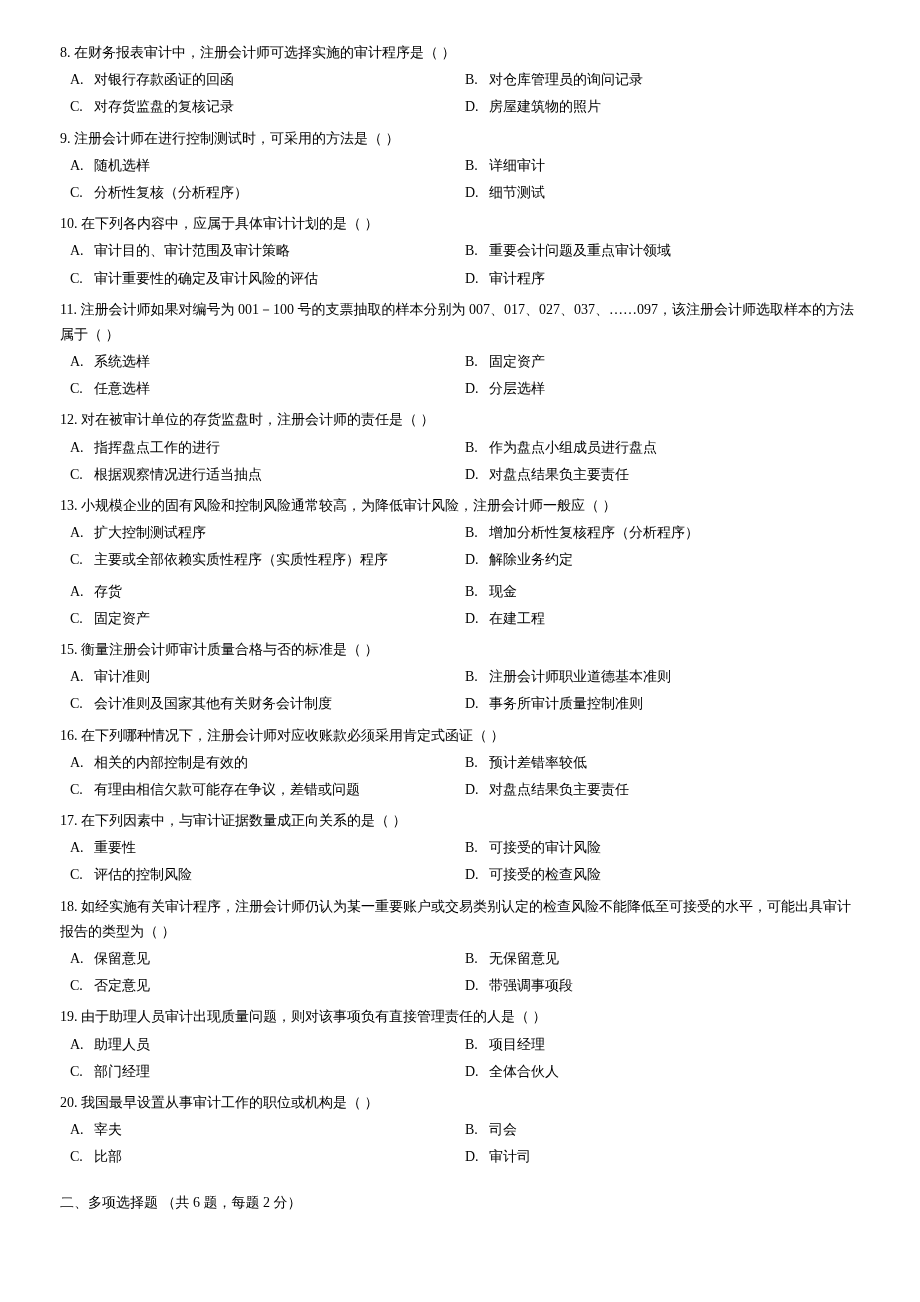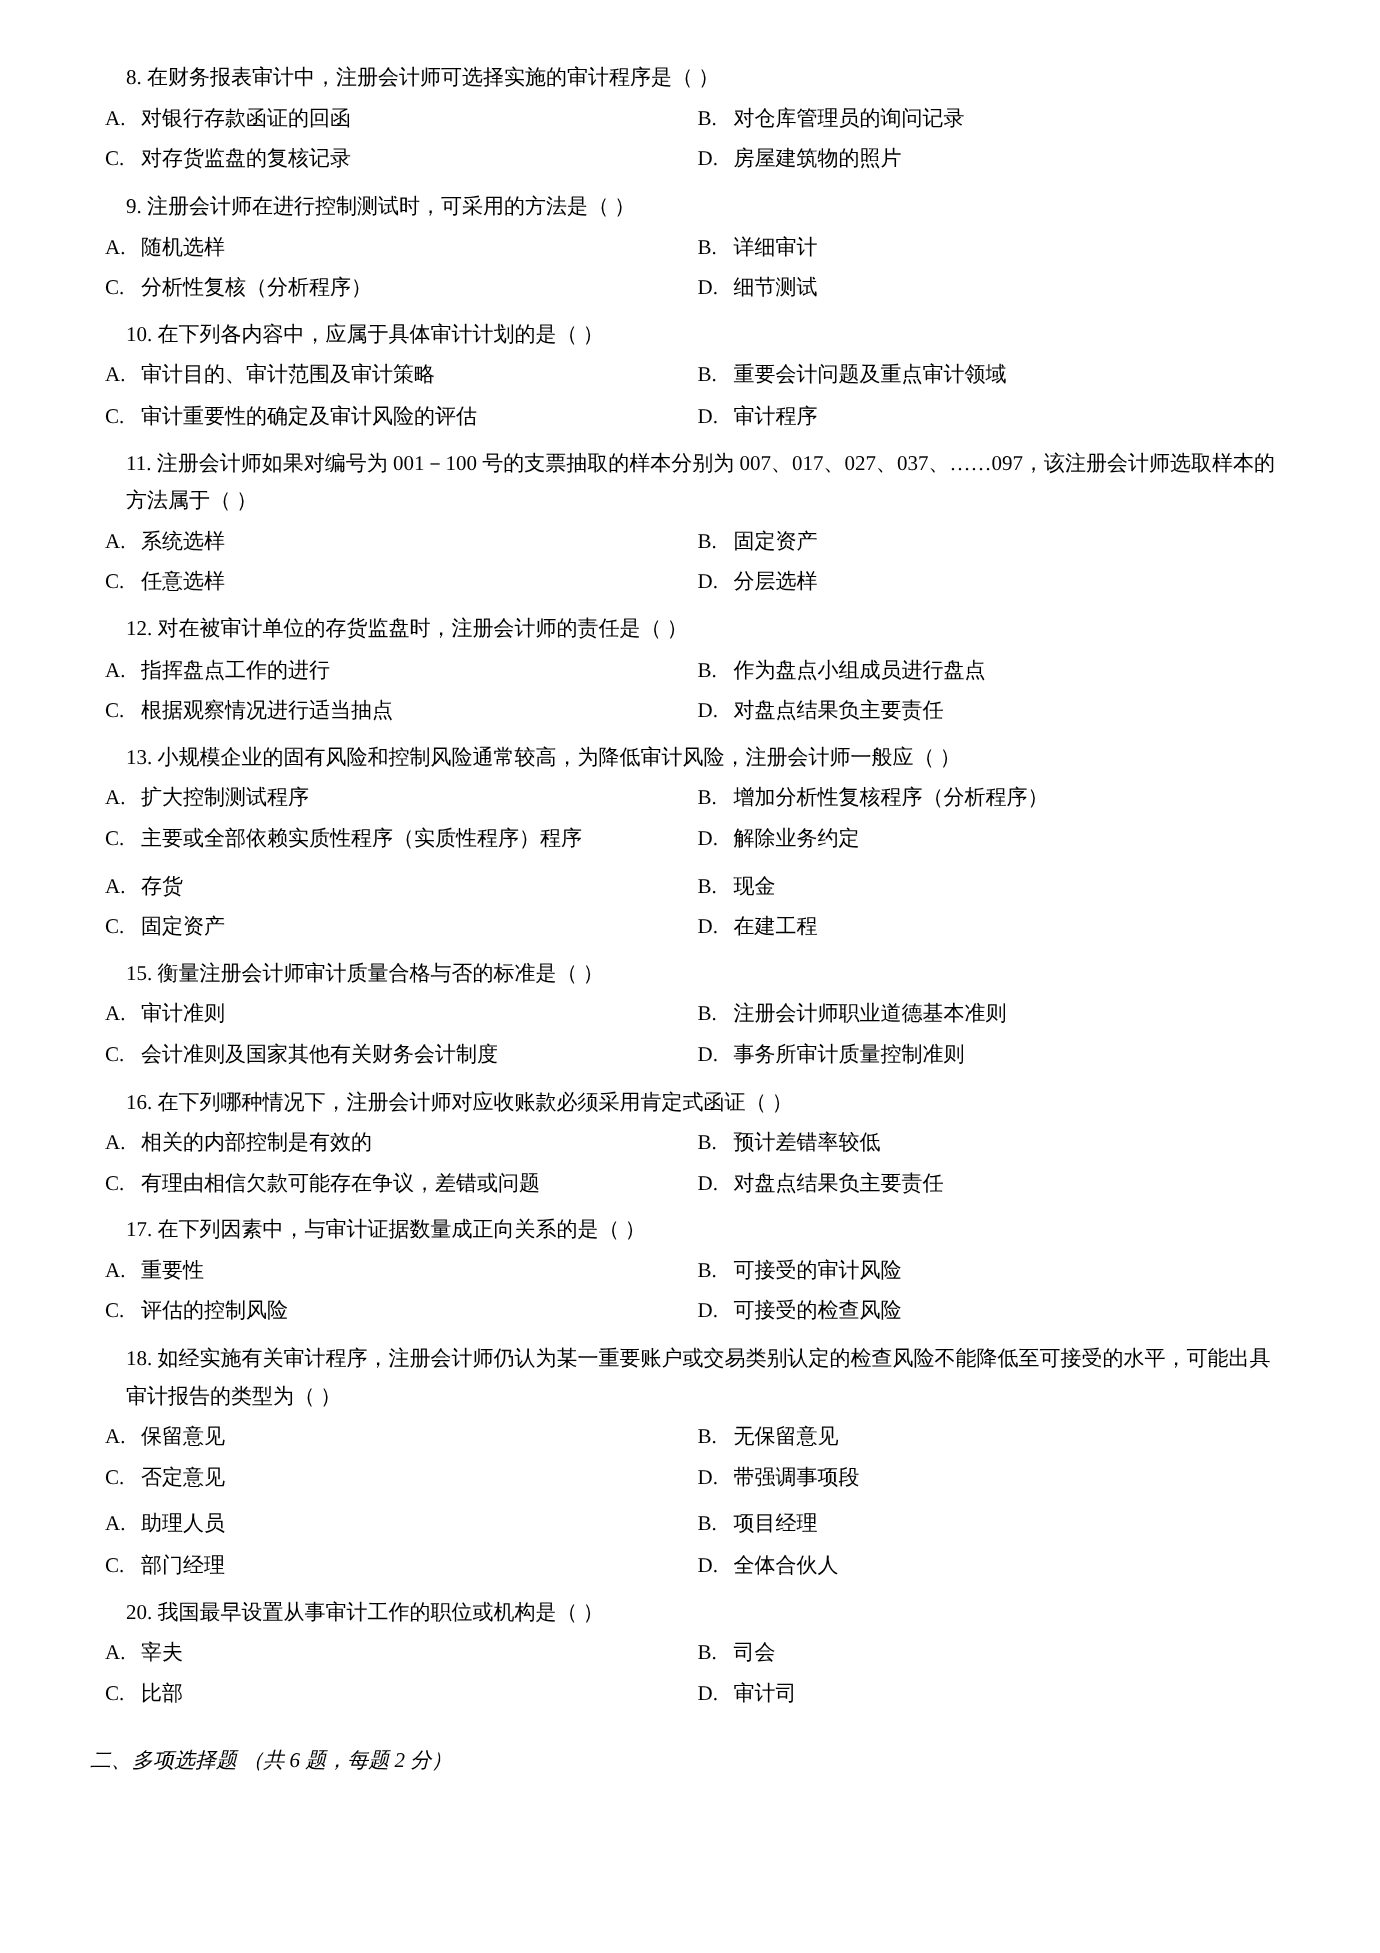--- a/index.html
+++ b/index.html
@@ -22,7 +22,6 @@
     }
     .question-title {
       margin-bottom: 2px;
-      margin-left: 24px;
     }
     .options-grid {
       display: grid;

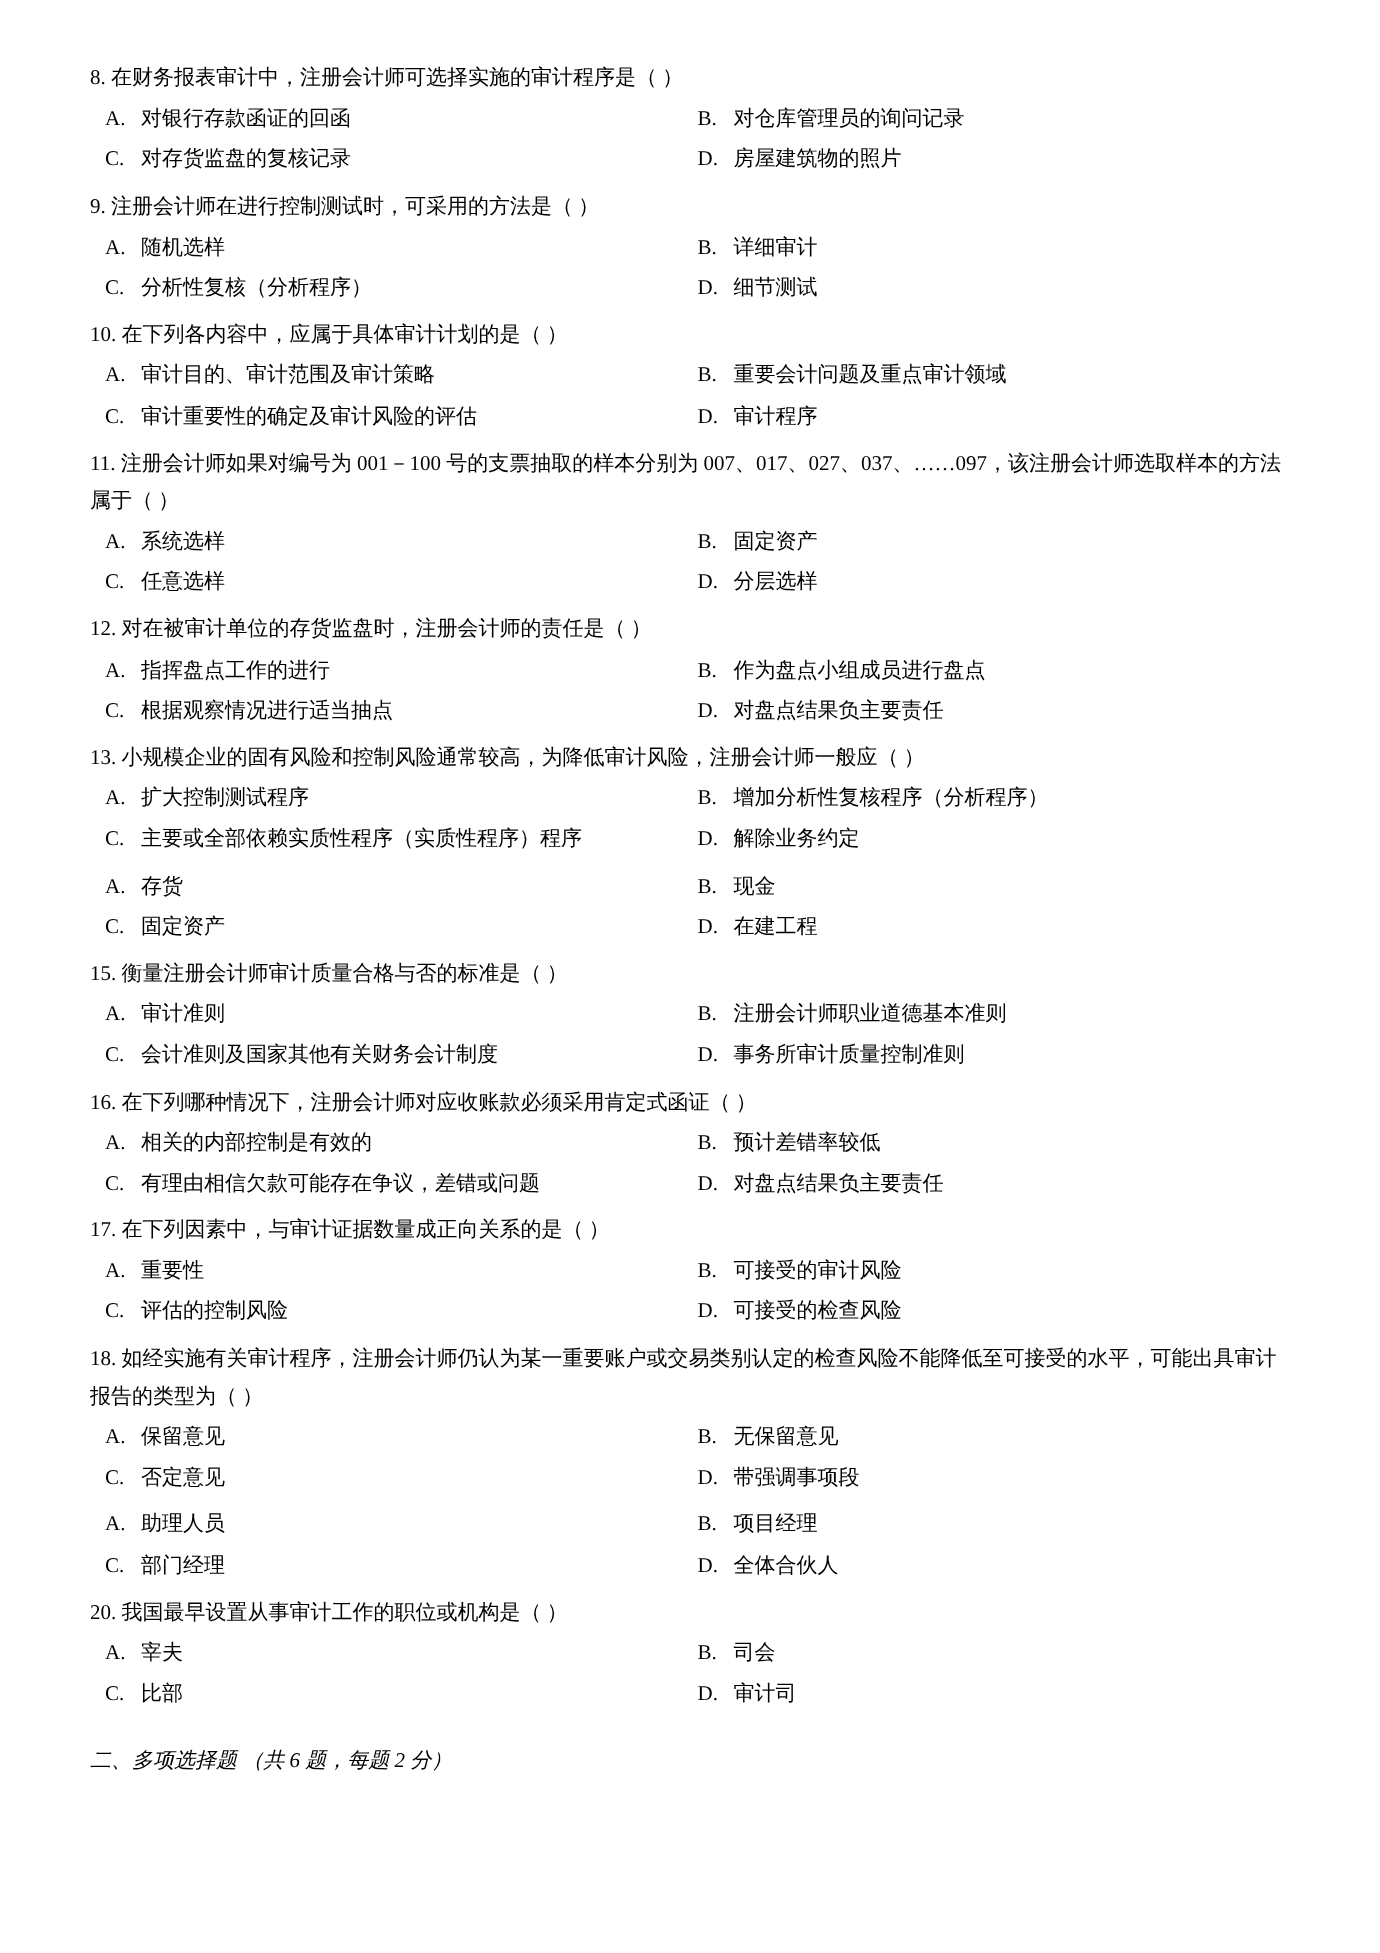--- a/index.html
+++ b/index.html
@@ -277,6 +277,7 @@
         </div>
       </div>
       <div class="question-block">
+        <div class="question-title">19.  由于助理人员审计出现质量问题，则对该事项负有直接管理责任的人是（  ）</div>
         <div class="options-grid">
           <div class="option">
             <span style="min-width: 20px;">A.</span>

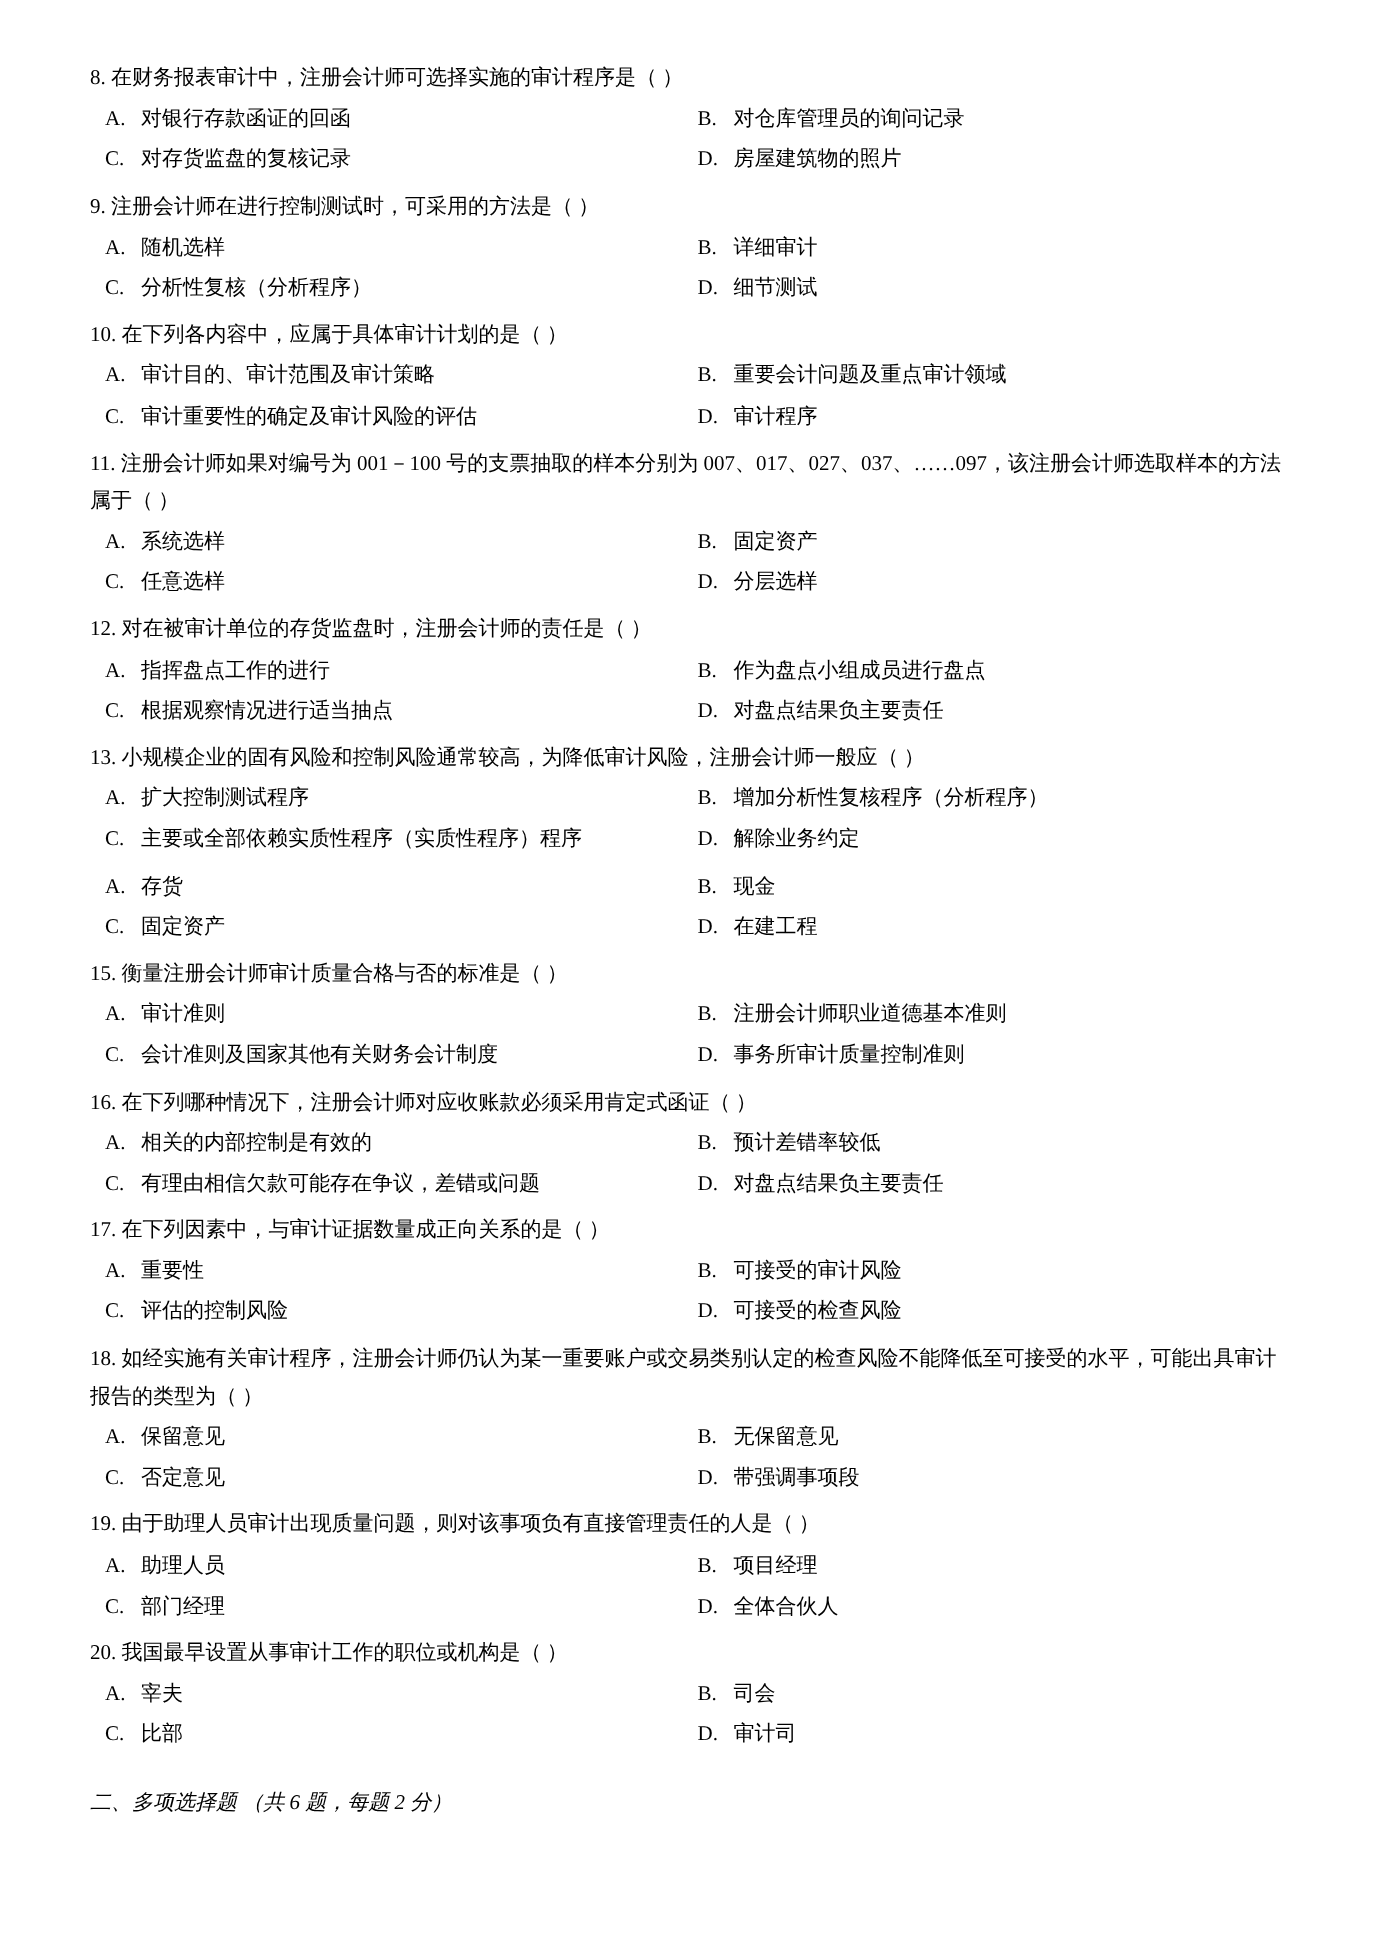--- a/index.html
+++ b/index.html
@@ -37,7 +37,6 @@
       margin-top: 20px;
       margin-bottom: 4px;
       font-weight: normal;
-      font-style: italic;
     }
   </style>
 </head>

